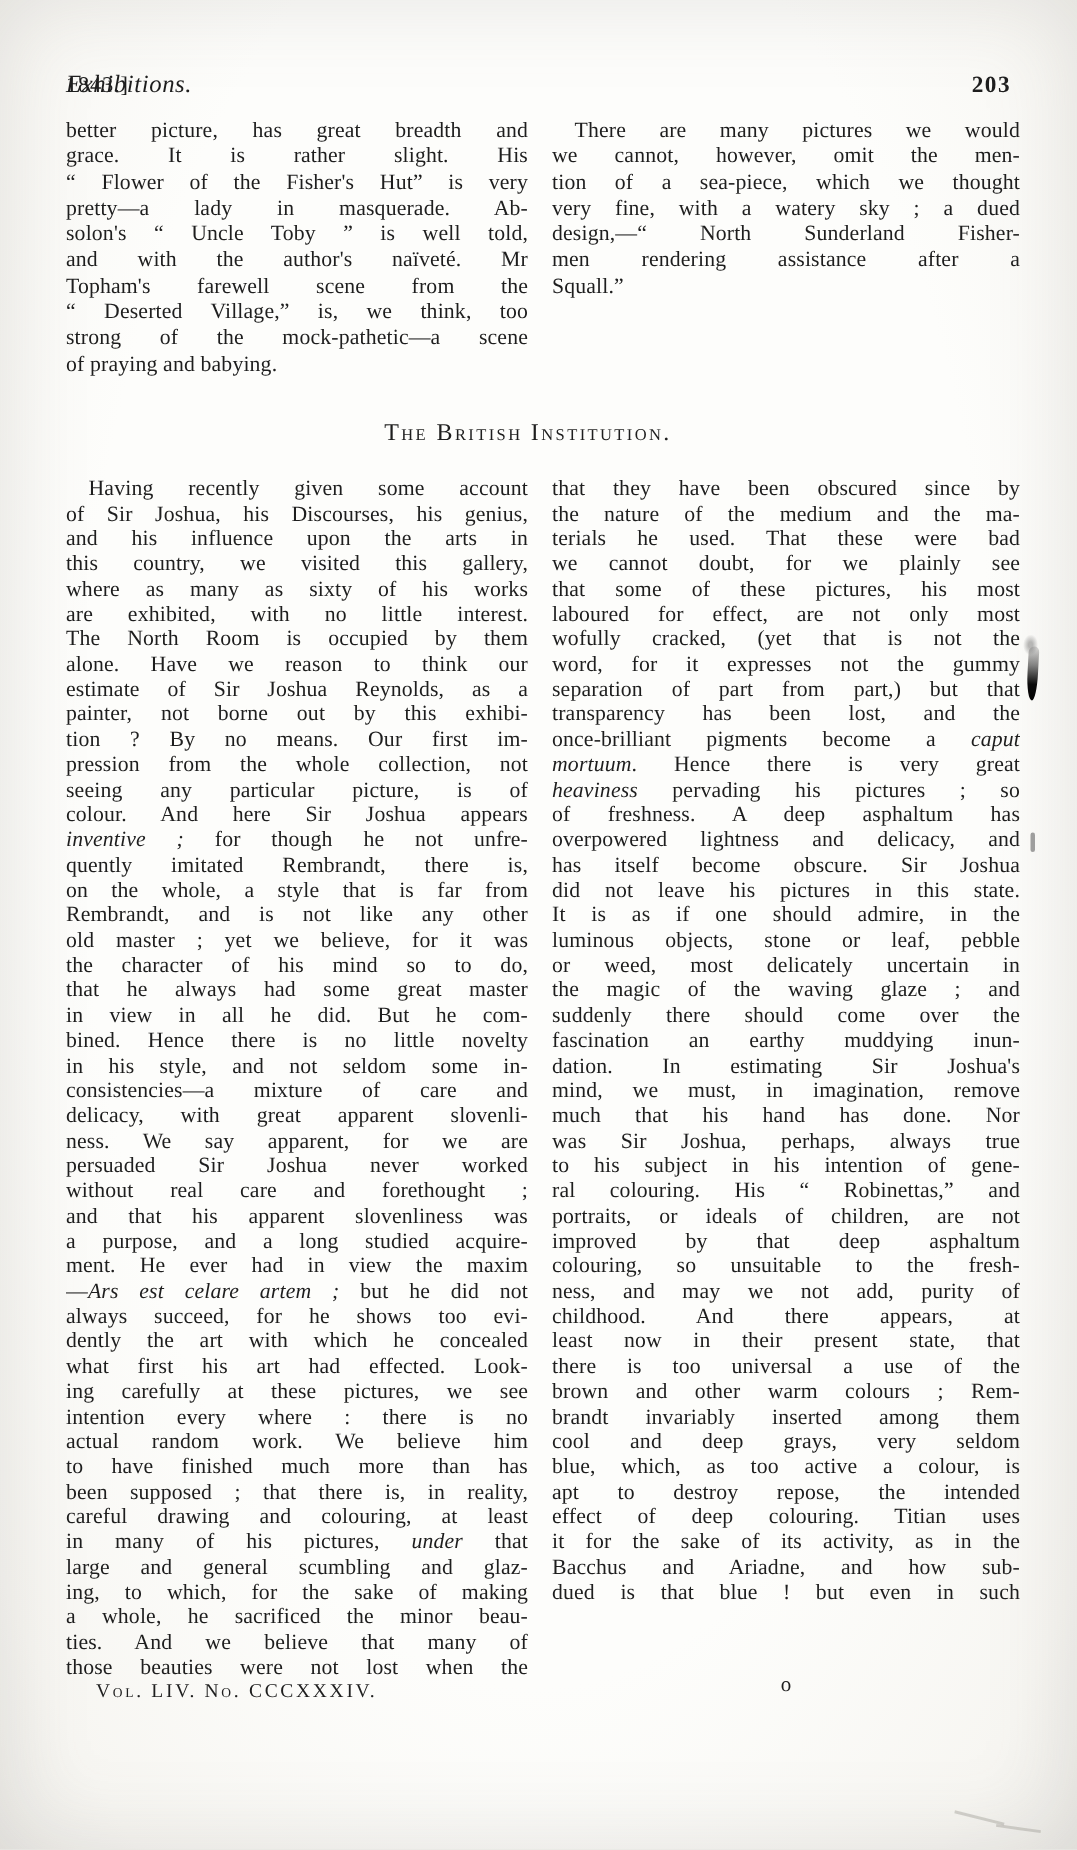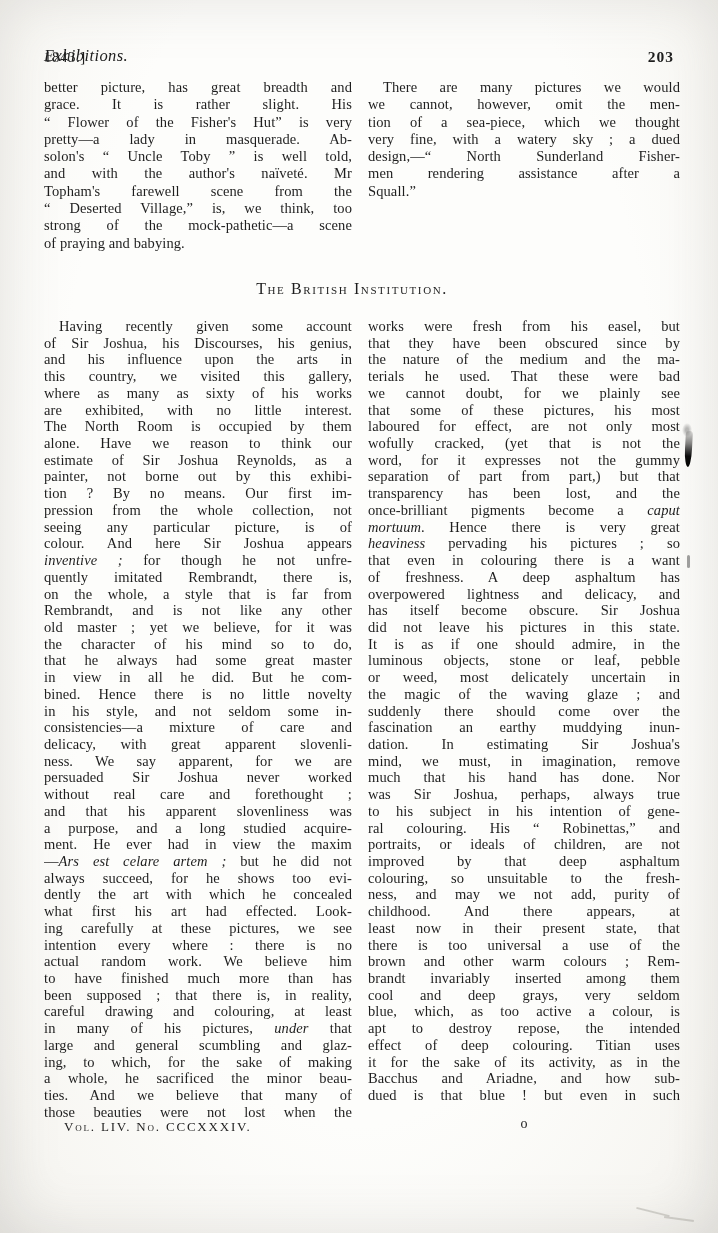--- a/index.html
+++ b/index.html
@@ -160,7 +160,6 @@
     </div>
 
   <div id="main-right" class="col main">
-      <div class="tline"><span>works were fresh  from  his easel, but</span></div>
       <div class="tline"><span>that they have been obscured since by</span></div>
       <div class="tline"><span>the nature of the medium and the ma-</span></div>
       <div class="tline"><span>terials he used.    That these were bad</span></div>

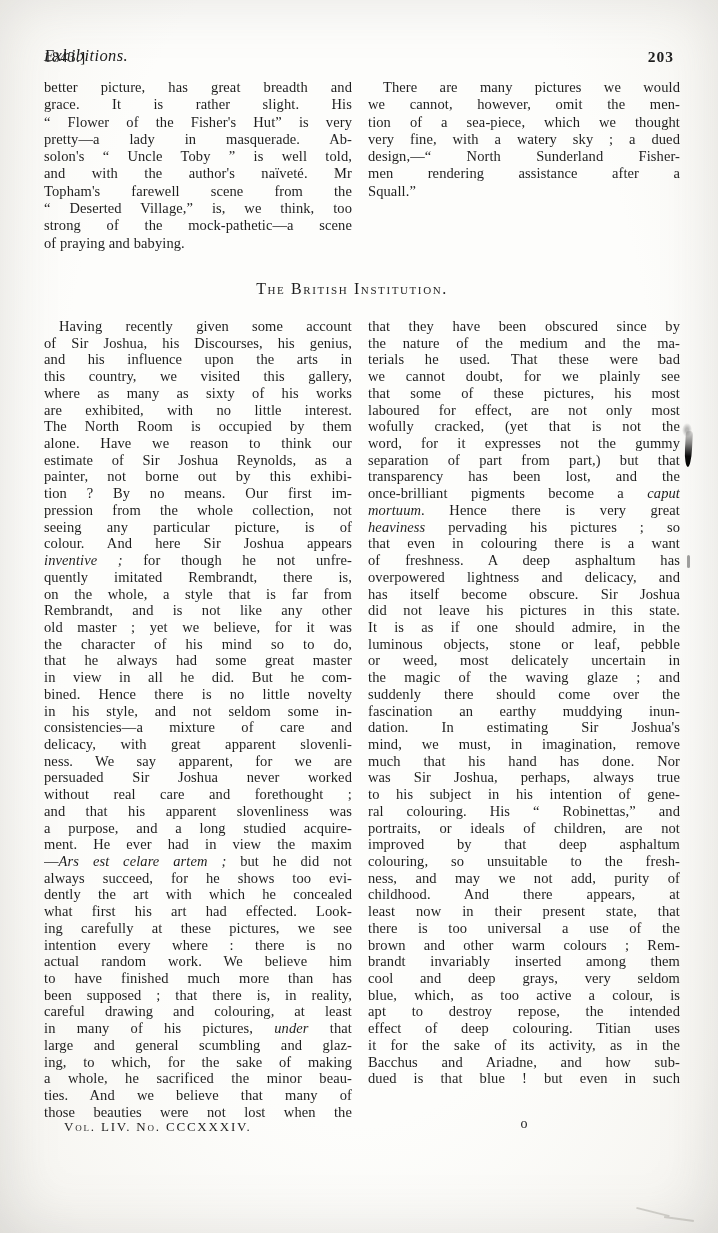--- a/index.html
+++ b/index.html
@@ -173,7 +173,6 @@
       <div class="tline"><span>once-brilliant pigments become a </span><i>caput</i></div>
       <div class="tline"><i>mortuum</i><span>.    Hence  there  is very  great</span></div>
       <div class="tline"><i>heaviness</i><span>  pervading  his  pictures ;  so</span></div>
-      <div class="tline"><span>that even in colouring there is a want</span></div>
       <div class="tline"><span>of  freshness.    A  deep  asphaltum  has</span></div>
       <div class="tline"><span>overpowered lightness and delicacy, and</span></div>
       <div class="tline"><span>has itself become obscure.   Sir Joshua</span></div>

